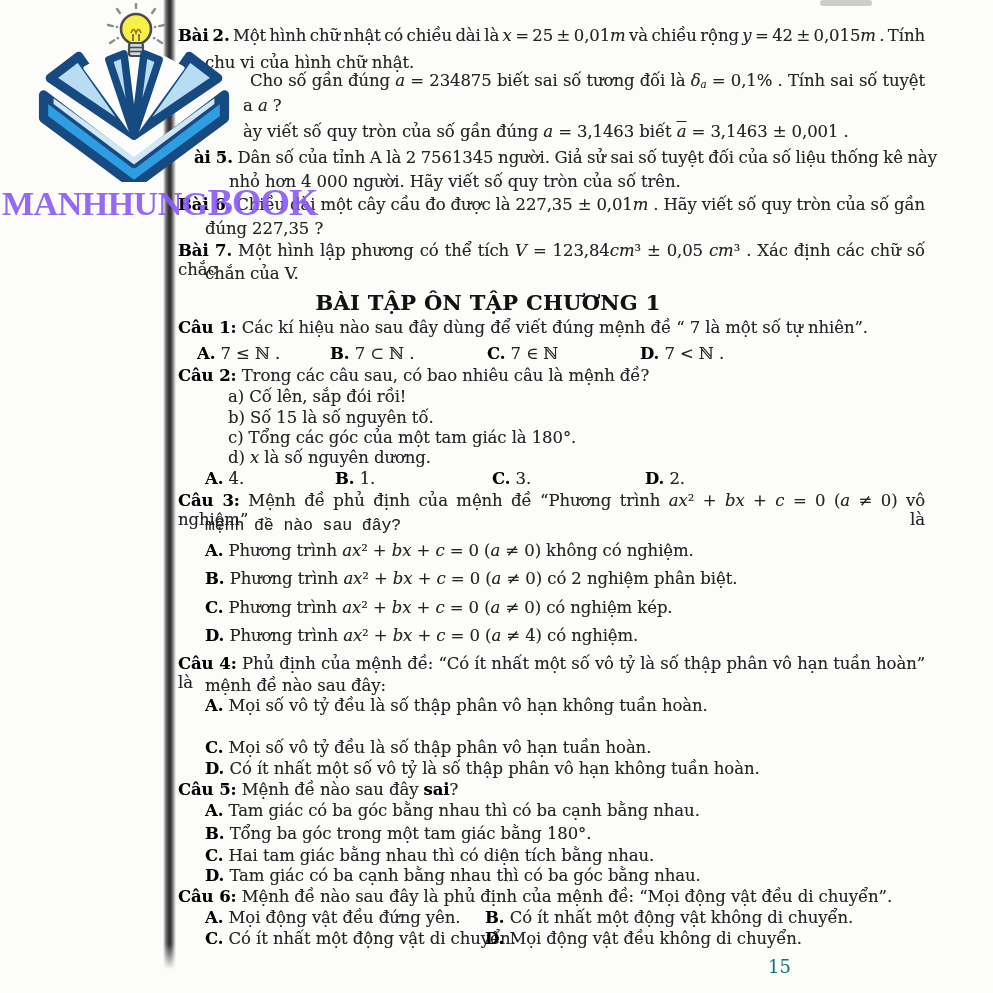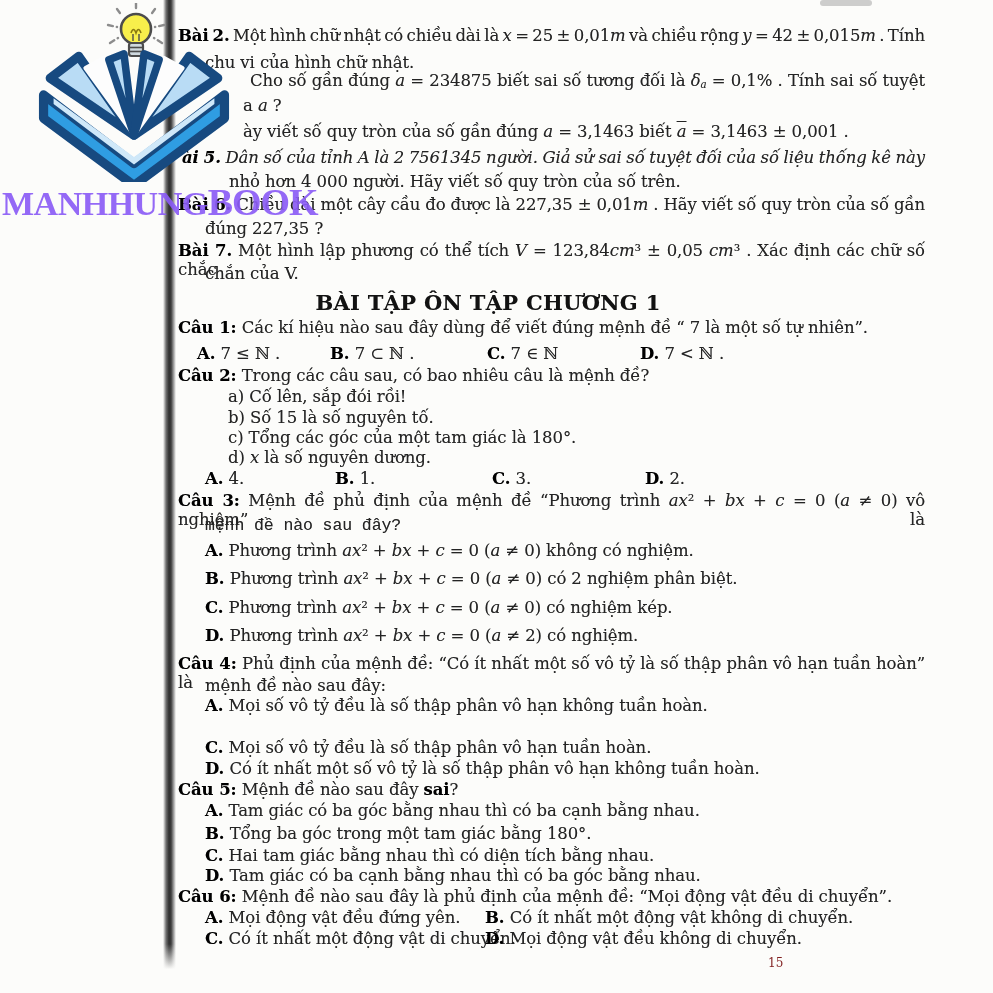--- a/index.html
+++ b/index.html
@@ -45,7 +45,7 @@
       <div class="line just" style="left: 250px; top: 71px; width: 675px;"><span>Cho số gần đúng </span><span class="i">a</span><span> = 234875 biết sai số tương đối là </span><span class="i">δ</span><span class="i sub">a</span><span> = 0,1% . Tính sai số tuyệt</span></div>
       <div class="line" style="left: 243px; top: 96px;"><span>a </span><span class="i">a</span><span> ?</span></div>
       <div class="line" style="left: 243px; top: 122px;"><span>ày viết số quy tròn của số gần đúng </span><span class="i">a</span><span> = 3,1463 biết </span><span class="i ov">a</span><span> = 3,1463 ± 0,001 .</span></div>
-      <div class="line just" style="left: 182px; top: 148px; width: 743px; word-spacing: -2px; font-style: italic;"><span class="b">ài 5.</span><span> Dân số của tỉnh A là 2 7561345 người. Giả sử sai số tuyệt đối của số liệu thống kê này</span></div>
+      <div class="line just" style="left: 194px; top: 148px; width: 743px; word-spacing: -2px;"><span class="b">ài 5.</span><span> Dân số của tỉnh A là 2 7561345 người. Giả sử sai số tuyệt đối của số liệu thống kê này</span></div>
       <div class="line" style="left: 205px; top: 172px; margin-left: 24px;"><span>nhỏ hơn 4 000 người. Hãy viết số quy tròn của số trên.</span></div>
       <div class="line just" style="left: 178px; top: 195px; width: 747px; word-spacing: -1px;"><span class="b">Bài 6.</span><span> Chiều dài một cây cầu đo được là 227,35 ± 0,01</span><span class="i">m</span><span> . Hãy viết số quy tròn của số gần</span></div>
       <div class="line" style="left: 205px; top: 219px;"><span>đúng 227,35 ?</span></div>

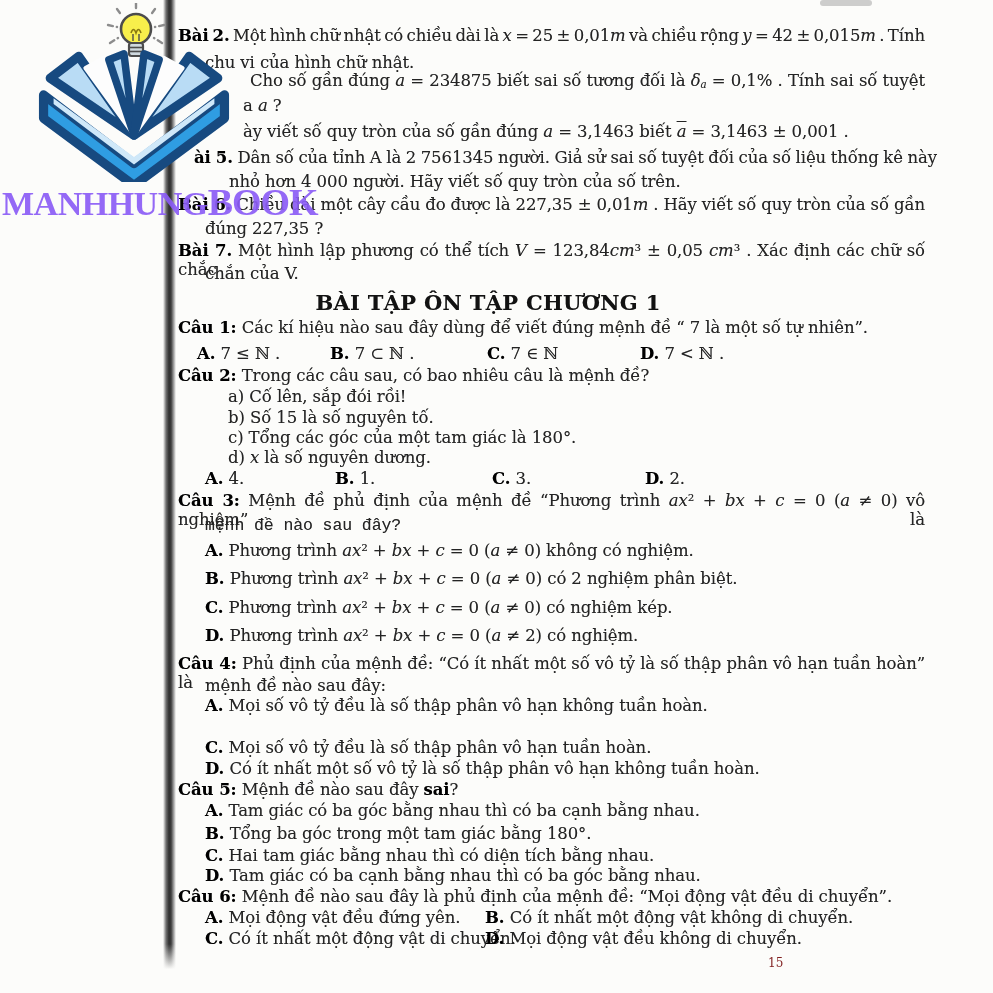--- a/index.html
+++ b/index.html
@@ -70,7 +70,7 @@
       <div class="line" style="left: 205px; top: 541px;"><span class="b">A.</span><span> Phương trình </span><span class="i">ax</span><span>² + </span><span class="i">bx</span><span> + </span><span class="i">c</span><span> = 0 (</span><span class="i">a</span><span> ≠ 0) không có nghiệm.</span></div>
       <div class="line" style="left: 205px; top: 569px;"><span class="b">B.</span><span> Phương trình </span><span class="i">ax</span><span>² + </span><span class="i">bx</span><span> + </span><span class="i">c</span><span> = 0 (</span><span class="i">a</span><span> ≠ 0) có 2 nghiệm phân biệt.</span></div>
       <div class="line" style="left: 205px; top: 598px;"><span class="b">C.</span><span> Phương trình </span><span class="i">ax</span><span>² + </span><span class="i">bx</span><span> + </span><span class="i">c</span><span> = 0 (</span><span class="i">a</span><span> ≠ 0) có nghiệm kép.</span></div>
-      <div class="line" style="left: 205px; top: 626px;"><span class="b">D.</span><span> Phương trình </span><span class="i">ax</span><span>² + </span><span class="i">bx</span><span> + </span><span class="i">c</span><span> = 0 (</span><span class="i">a</span><span> ≠ 2) có nghiệm.</span></div>
+      <div class="line" style="left: 205px; top: 626px;"><span class="b">D.</span><span> Phương trình </span><span class="i">ax</span><span>² + </span><span class="i">bx</span><span> + </span><span class="i">c</span><span> = 0 (</span><span class="i">a</span><span> ≠ 4) có nghiệm.</span></div>
       <div class="line just" style="left: 178px; top: 654px; width: 747px;"><span class="b">Câu 4:</span><span> Phủ định của mệnh đề: “Có ít nhất một số vô tỷ là số thập phân vô hạn tuần hoàn” là</span></div>
       <div class="line" style="left: 205px; top: 676px;"><span>mệnh đề nào sau đây:</span></div>
       <div class="line" style="left: 205px; top: 696px;"><span class="b">A.</span><span> Mọi số vô tỷ đều là số thập phân vô hạn không tuần hoàn.</span></div>

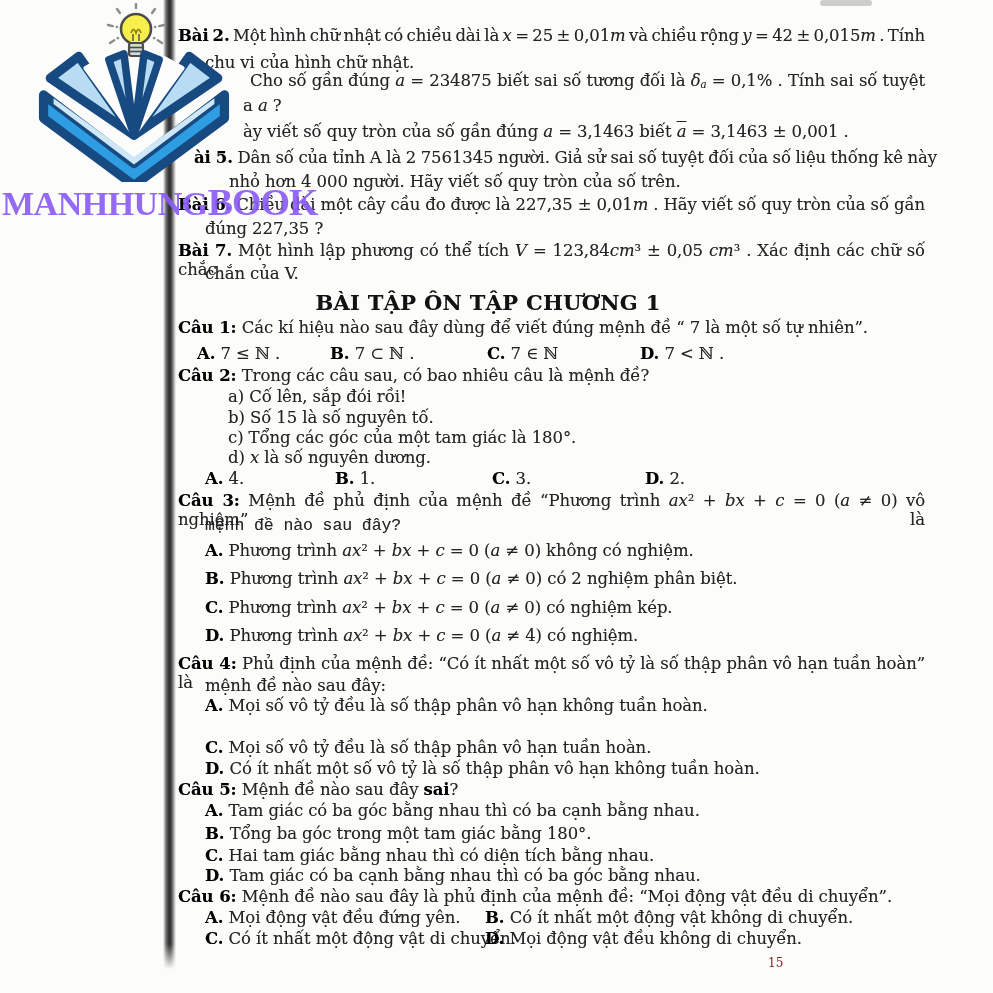--- a/index.html
+++ b/index.html
@@ -23,7 +23,7 @@
   #section-header{position:absolute;left:178px;top:290px;width:620px;text-align:center;
     font-size:21px;font-weight:bold;color:#121212;letter-spacing:.3px;z-index:2;
     text-shadow:0 0 .5px rgba(0,0,0,.4);}
-  #page-number{position:absolute;left:768px;top:956px;font-size:12px;color:#7f1d1d;z-index:2;}
+  #page-number{position:absolute;left:768px;top:956px;font-size:18px;color:#0f766e;z-index:2;}
   #watermark{position:absolute;left:0;top:0;width:390px;height:245px;z-index:5;pointer-events:none;}
   #bulb-icon{position:absolute;left:106px;top:3px;}
   #book-icon{position:absolute;left:20px;top:48px;}

